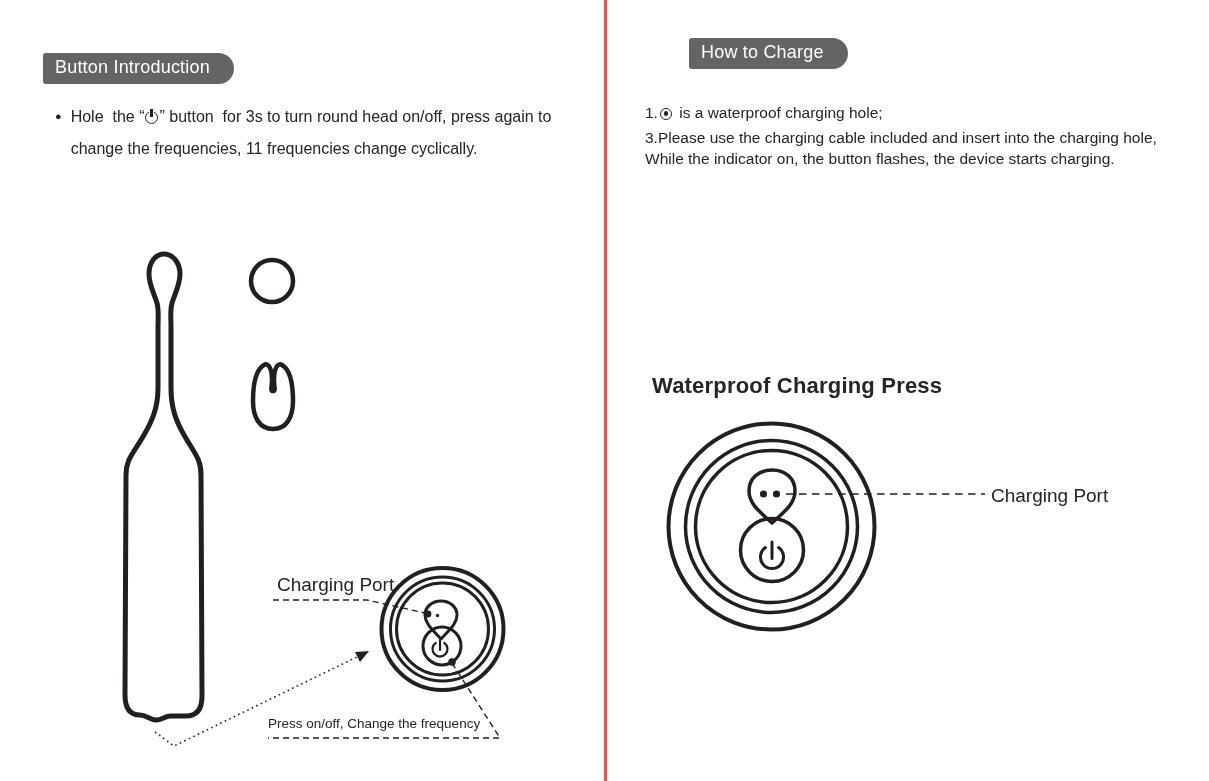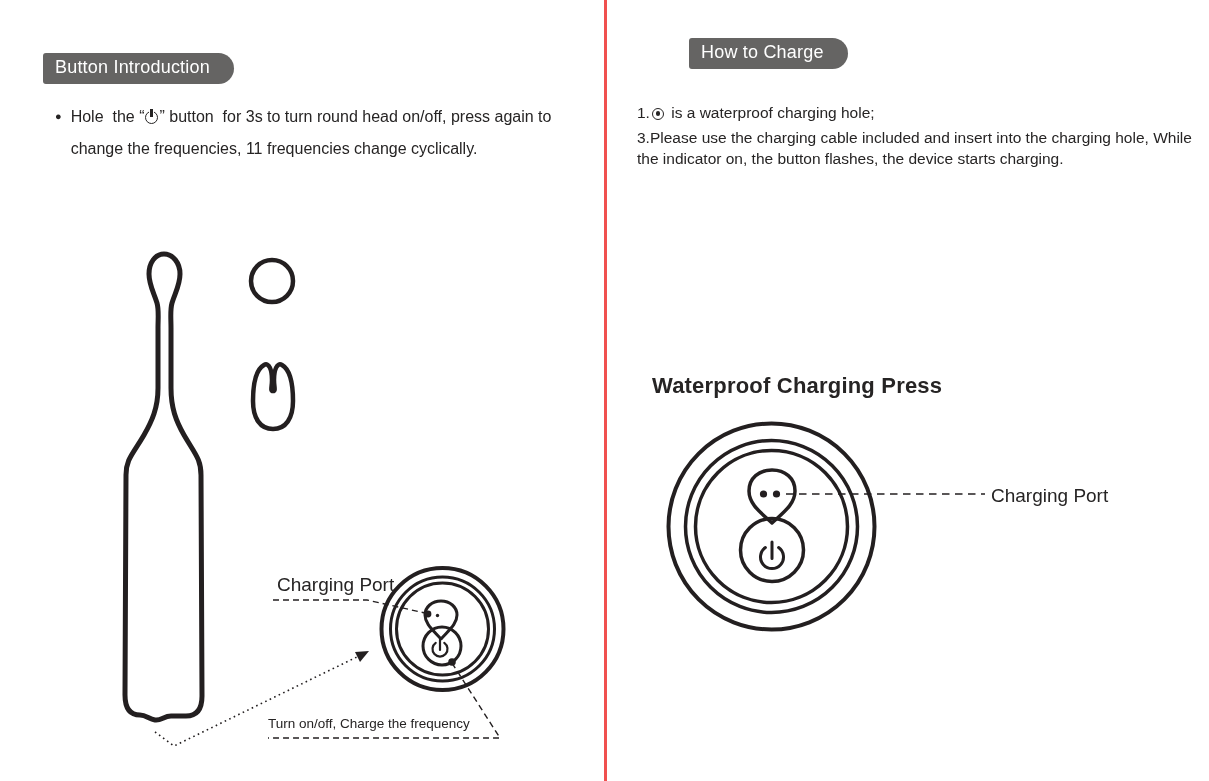--- a/index.html
+++ b/index.html
@@ -38,7 +38,7 @@
   }
 
   .steps{position:absolute;left:637px;top:102px;width:562px;font-size:15.5px;line-height:21px;}
-  .step{margin-bottom:4px;}
+  .step{margin-bottom:4px;margin-left:8px;}
   .circled-dot{
     display:inline-block;width:12px;height:12px;border:1.6px solid var(--ink);
     border-radius:50%;position:relative;vertical-align:-1.5px;margin:0 3px 0 2px;

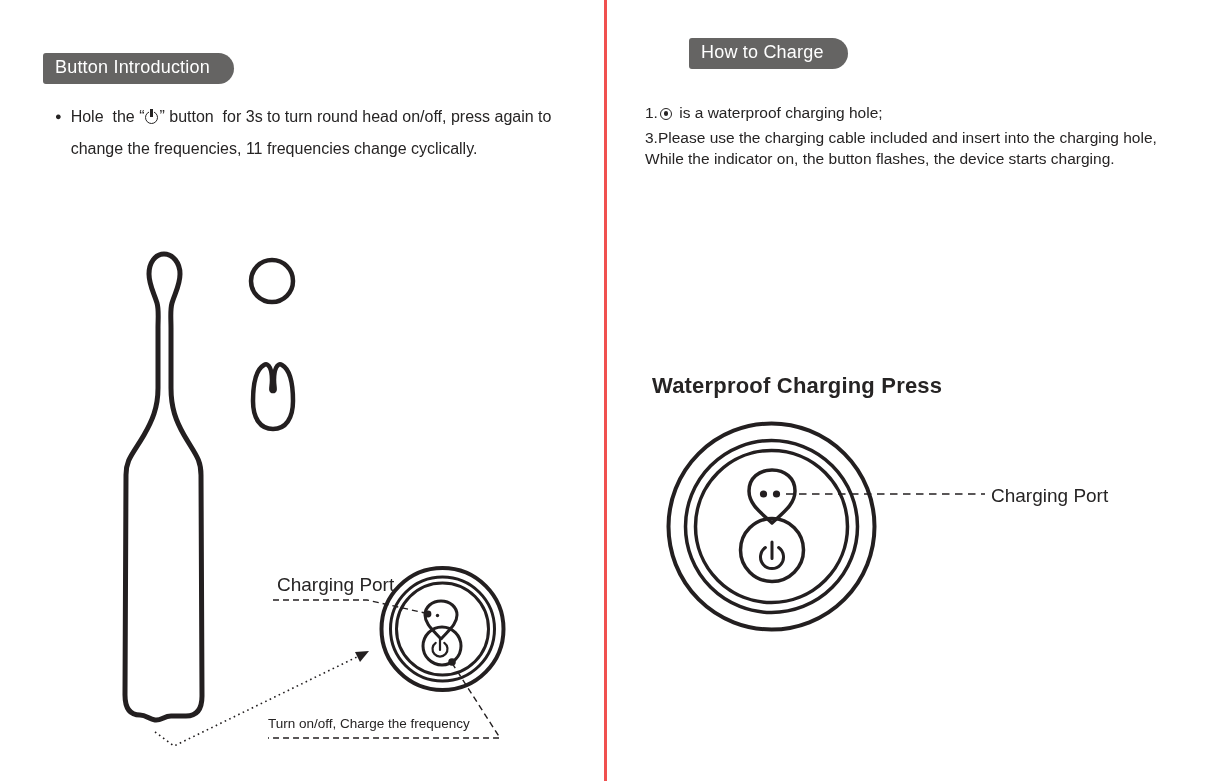--- a/index.html
+++ b/index.html
@@ -110,7 +110,7 @@
   </svg>
 
   <div class="callout callout-cp-left">Charging Port</div>
-  <div class="callout callout-power">Turn on/off, Charge the frequency</div>
+  <div class="callout callout-power">Press on/off, Change the frequency</div>
 
   <div class="badge badge-right">
     <span>How to Charge</span>

